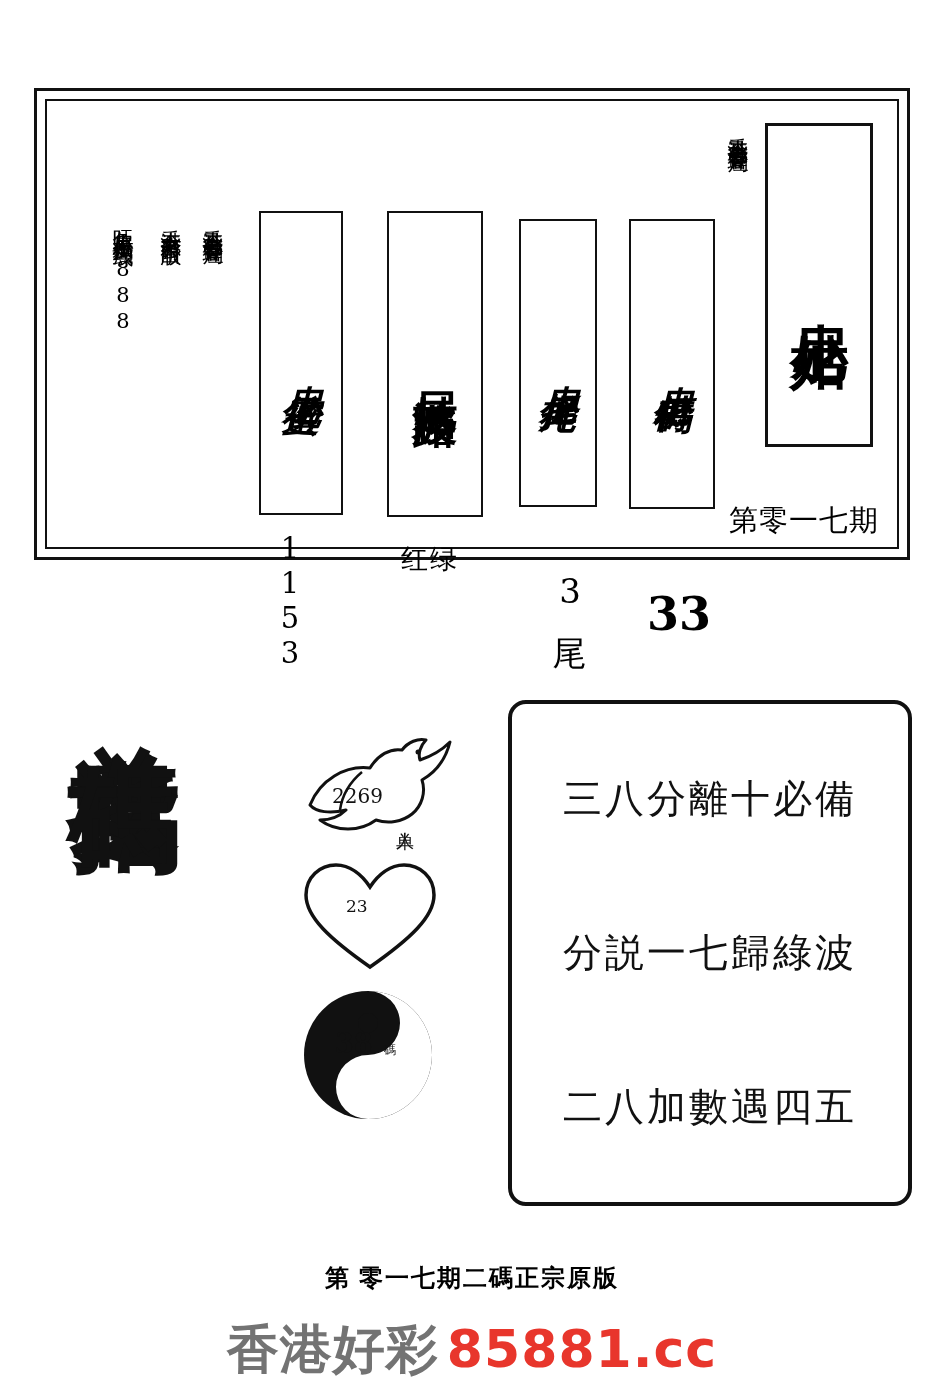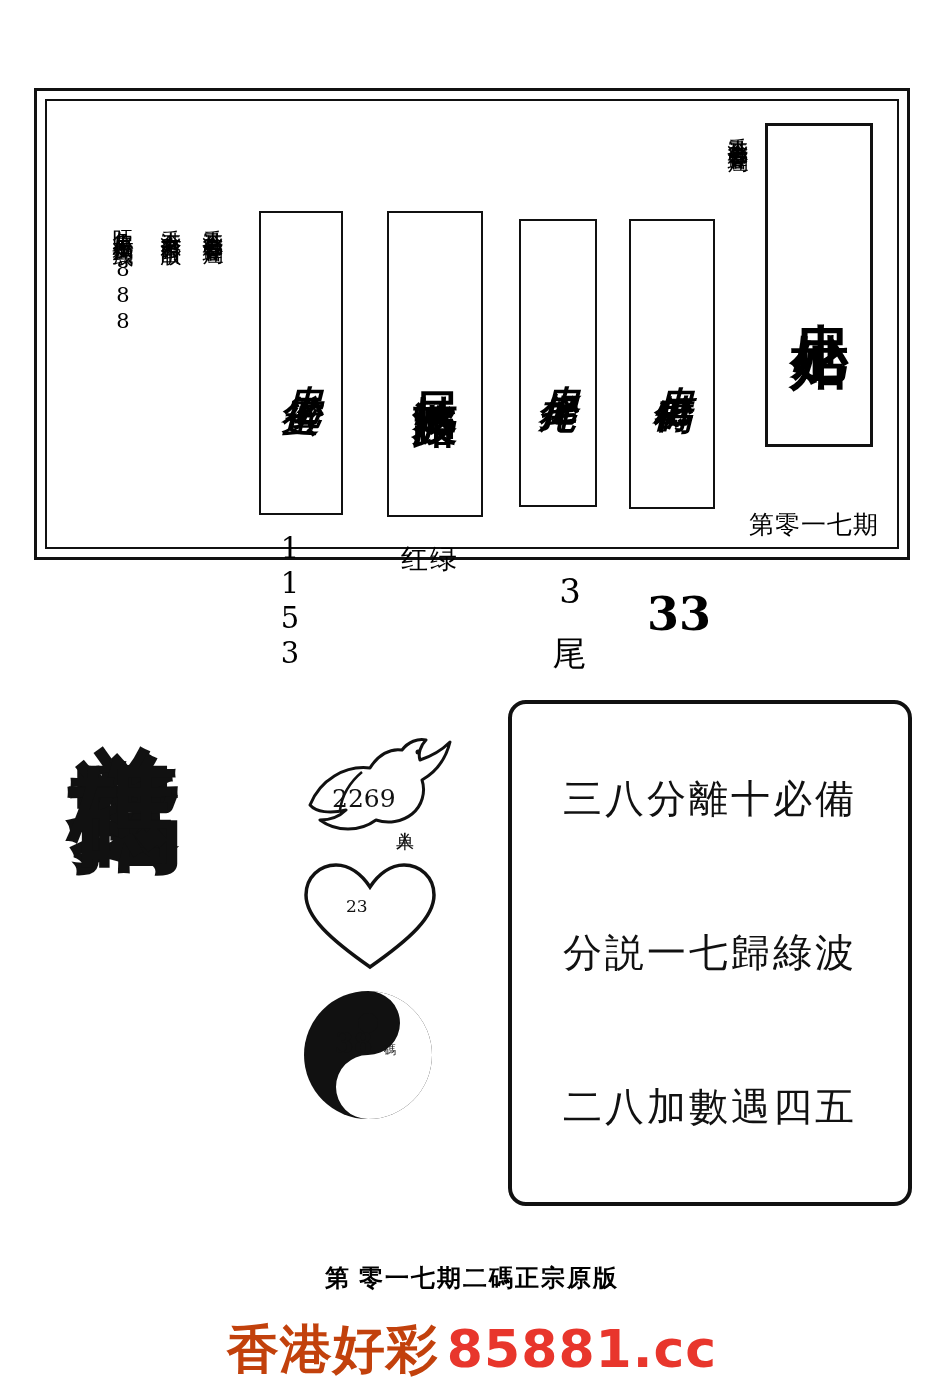--- a/index.html
+++ b/index.html
@@ -51,7 +51,7 @@
   #issue-no{
     position:absolute;right:18px;bottom:6px;
     font-family:Liberation Sans, sans-serif;
-    font-size:25px;
+    font-size:29px;
     letter-spacing:1px;
   }
 

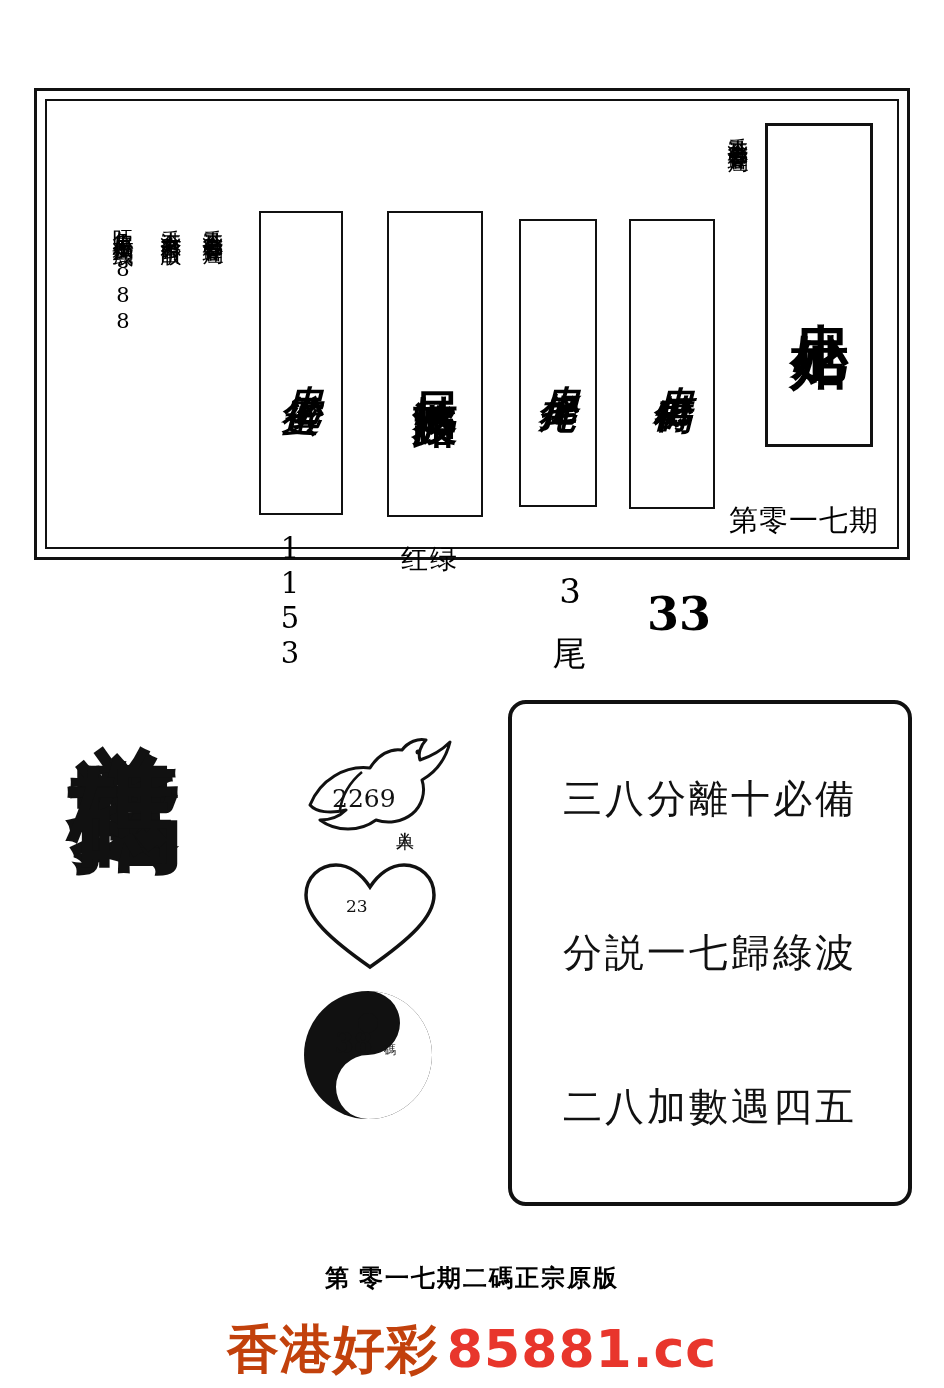--- a/index.html
+++ b/index.html
@@ -116,7 +116,7 @@
   .sym-num{
     position:absolute;
     font-family:"DejaVu Serif","Liberation Serif",serif;
-    font-size:25px;color:#111;
+    font-size:20px;color:#111;
   }
   #dove-num{left:42px;top:84px;}
   #dove-sub{left:106px;top:118px;font-size:18px;writing-mode:vertical-rl;text-orientation:upright;line-height:1.0;}

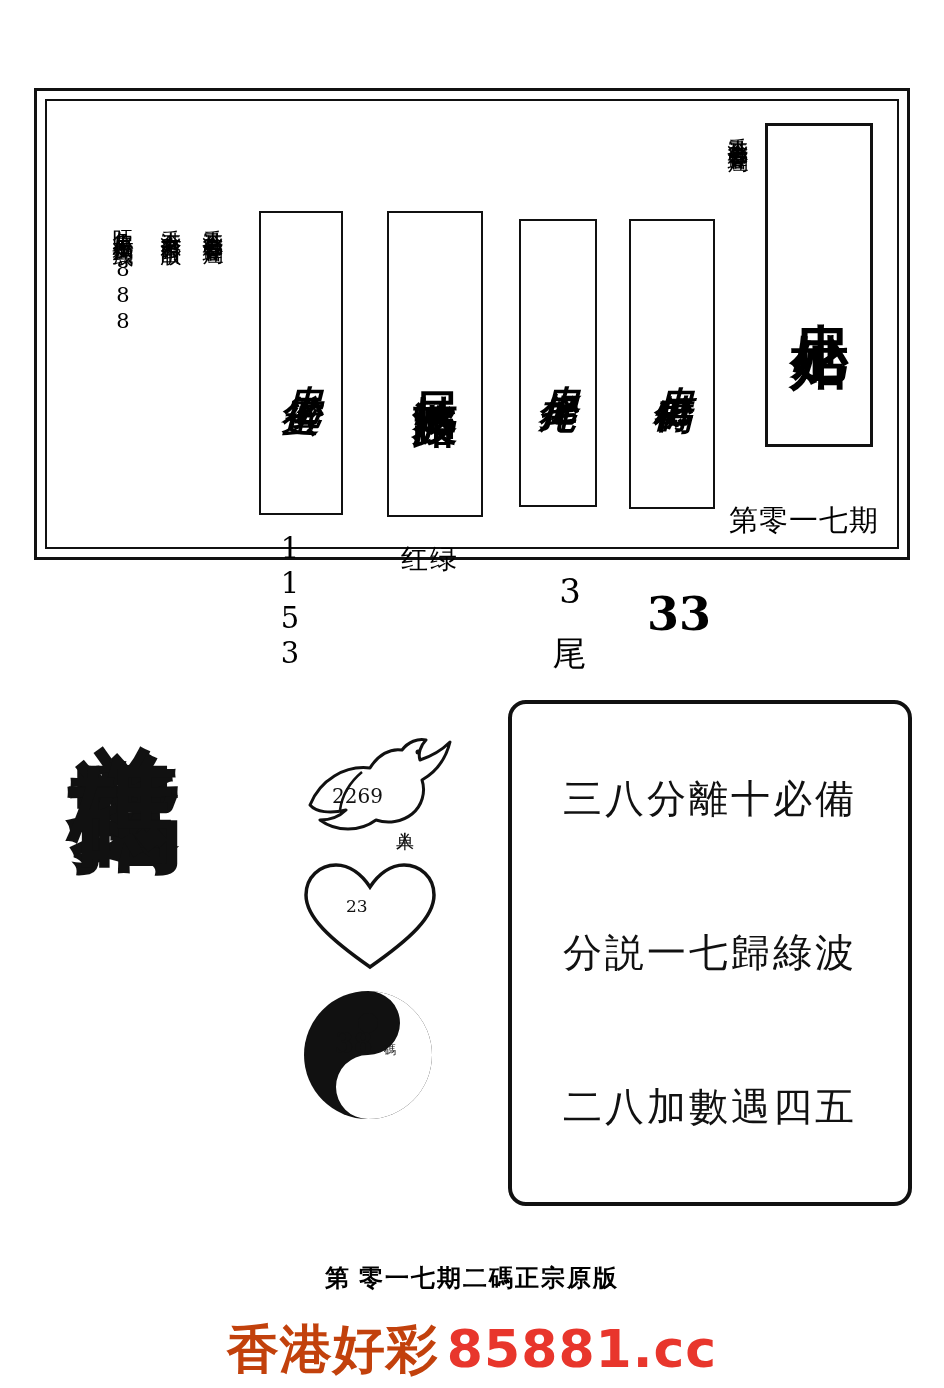--- a/index.html
+++ b/index.html
@@ -159,7 +159,7 @@
     letter-spacing:1px;
     white-space:nowrap;
   }
-  #wm-cn{color:#c2410c;margin-top:9px;}
+  #wm-cn{color:#737373;margin-top:9px;}
   #wm-url{color:#e8362c;margin-left:8px;}
 </style>
 </head>

